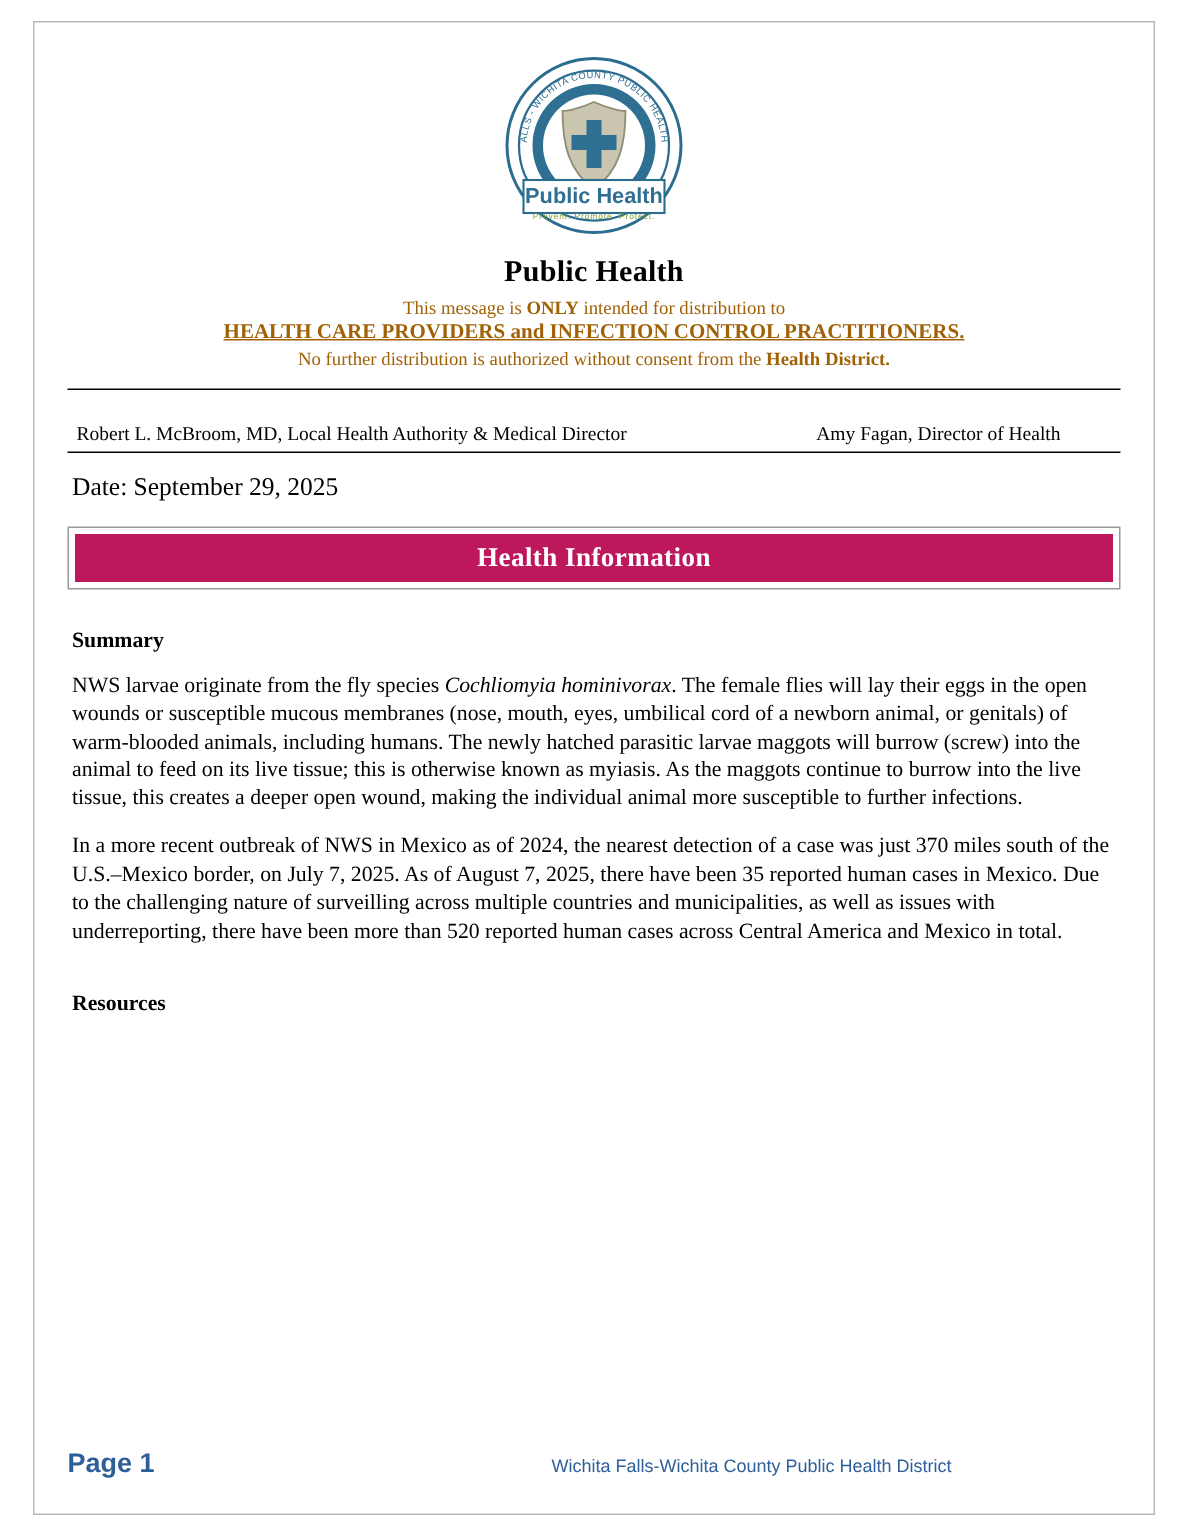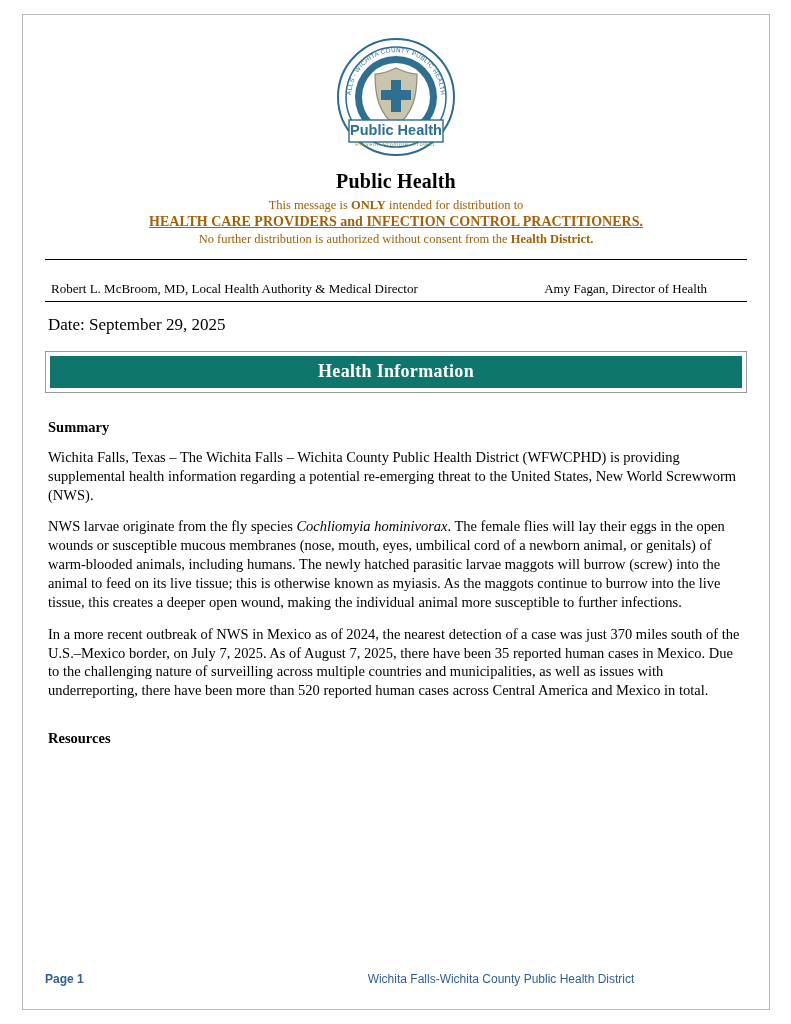--- a/index.html
+++ b/index.html
@@ -104,7 +104,7 @@
     background: #ffffff;
   }
   .banner-inner {
-    background: #0f766e;
+    background: #be185d;
     color: #ffffff;
     text-align: center;
     font-weight: bold;

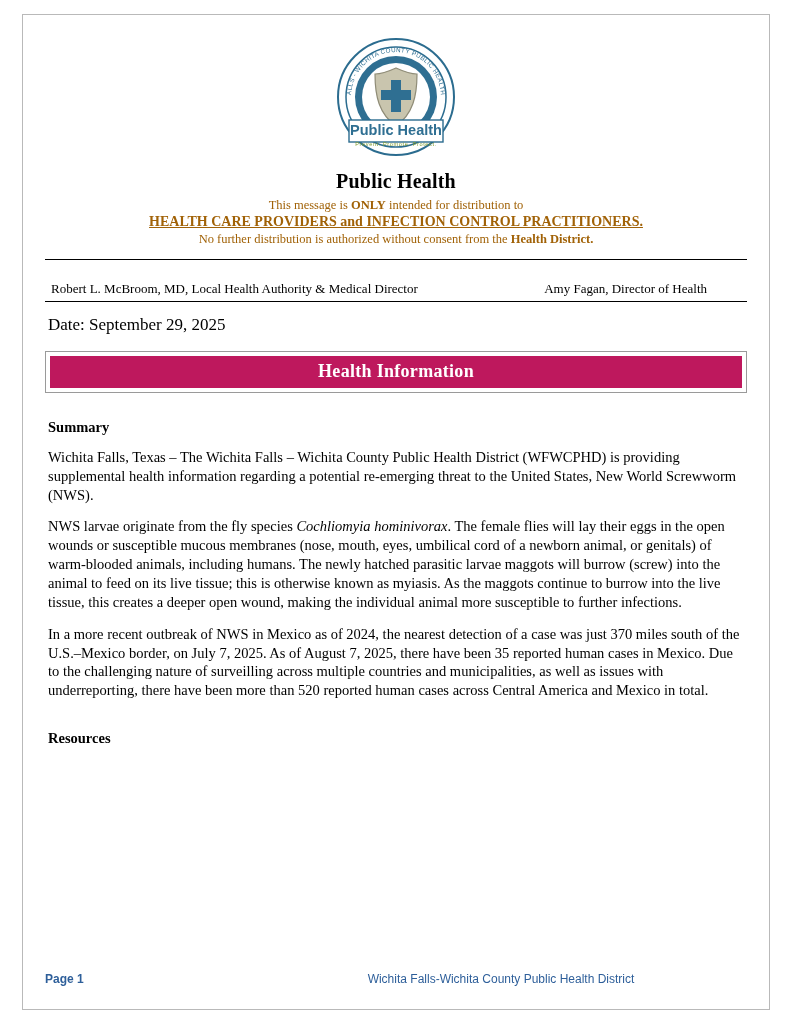--- a/index.html
+++ b/index.html
@@ -228,7 +228,6 @@
 
       <div class="section-head">Summary</div>
 
-      <p class="para">Wichita Falls, Texas – The Wichita Falls – Wichita County Public Health District (WFWCPHD) is providing supplemental health information regarding a potential re-emerging threat to the United States, New World Screwworm (NWS).</p>
 
       <p class="para">
         <span>NWS larvae originate from the fly species </span><em>Cochliomyia hominivorax</em><span>. The female flies will lay their eggs in the open wounds or susceptible mucous membranes (nose, mouth, eyes, umbilical cord of a newborn animal, or genitals) of warm-blooded animals, including humans. The newly hatched parasitic larvae maggots will burrow (screw) into the animal to feed on its live tissue; this is otherwise known as myiasis. As the maggots continue to burrow into the live tissue, this creates a deeper open wound, making the individual animal more susceptible to further infections.</span>

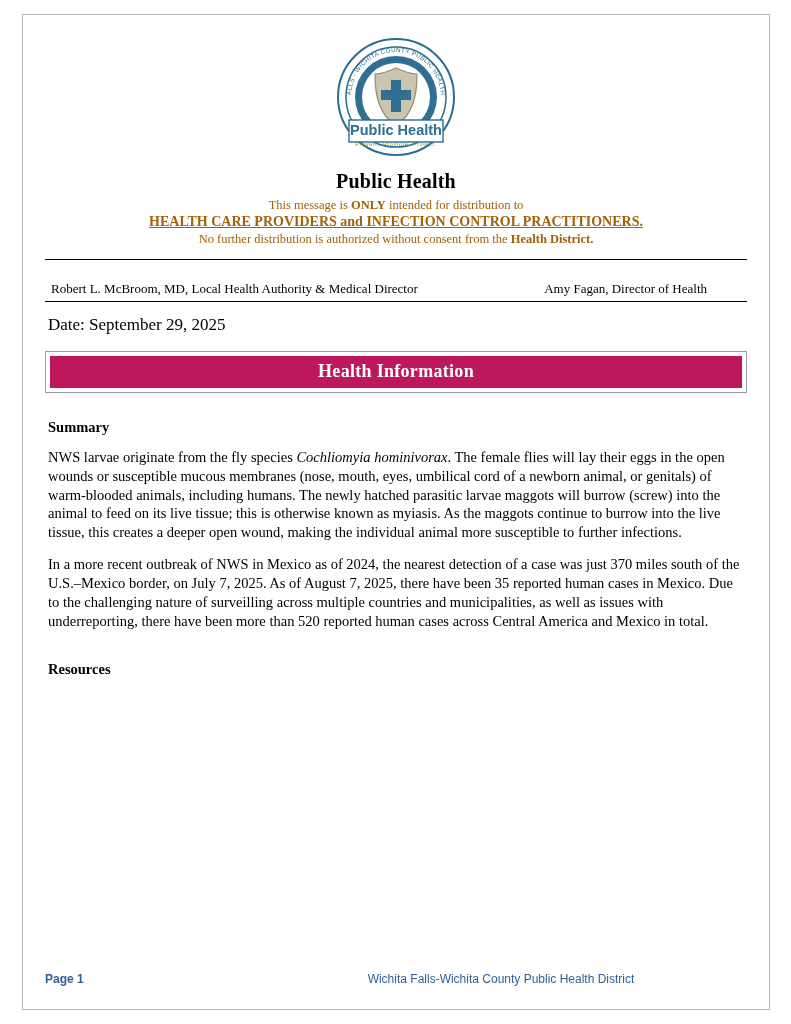--- a/index.html
+++ b/index.html
@@ -152,7 +152,7 @@
     font-family: "Liberation Sans", sans-serif;
   }
   .footer-page {
-    font-size: 12px;
+    font-size: 18px;
     font-weight: bold;
     color: #2e5f9a;
     width: 150px;

